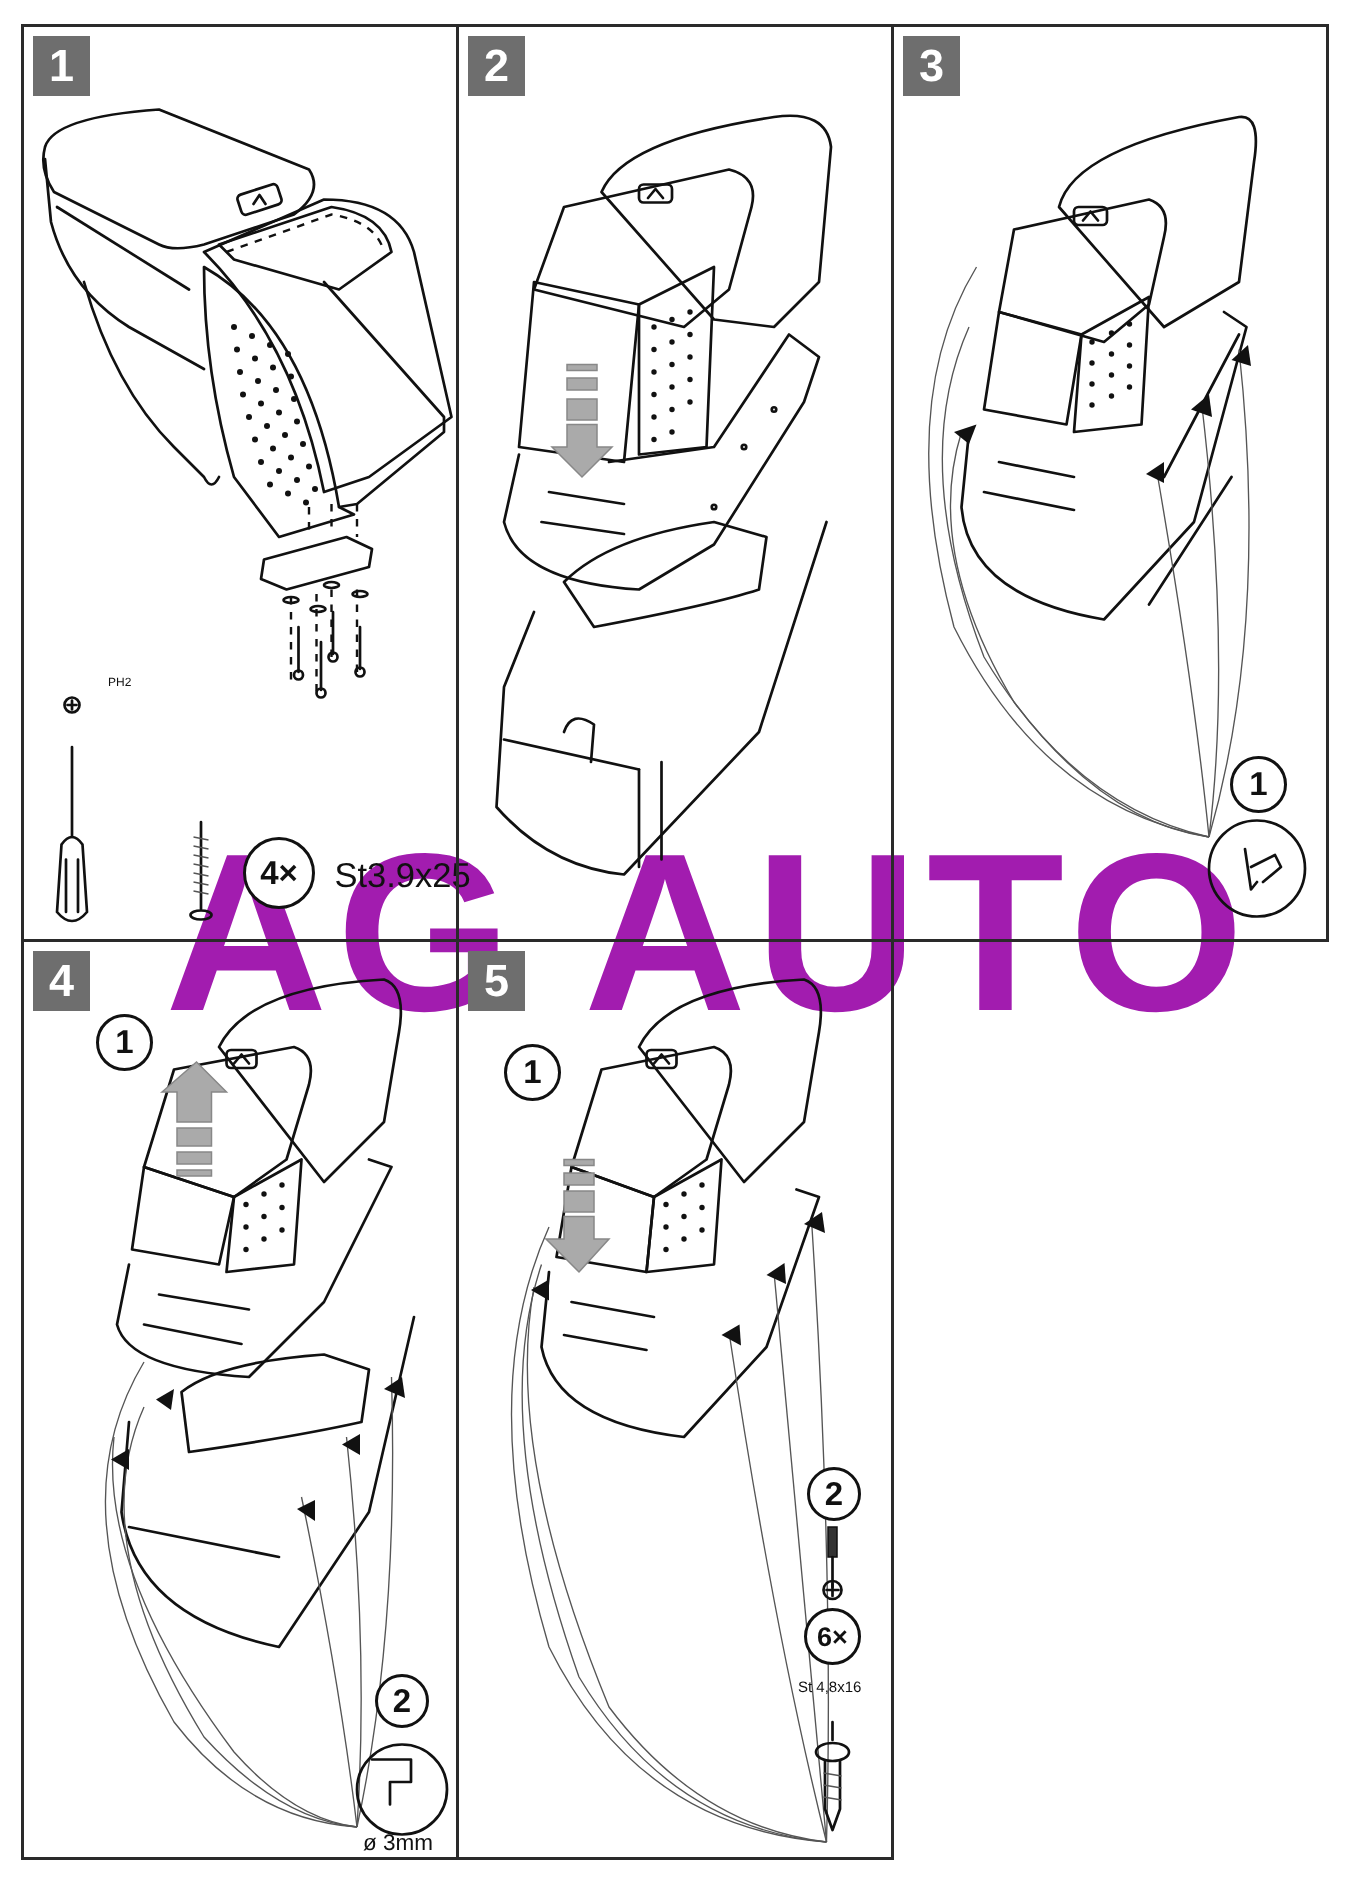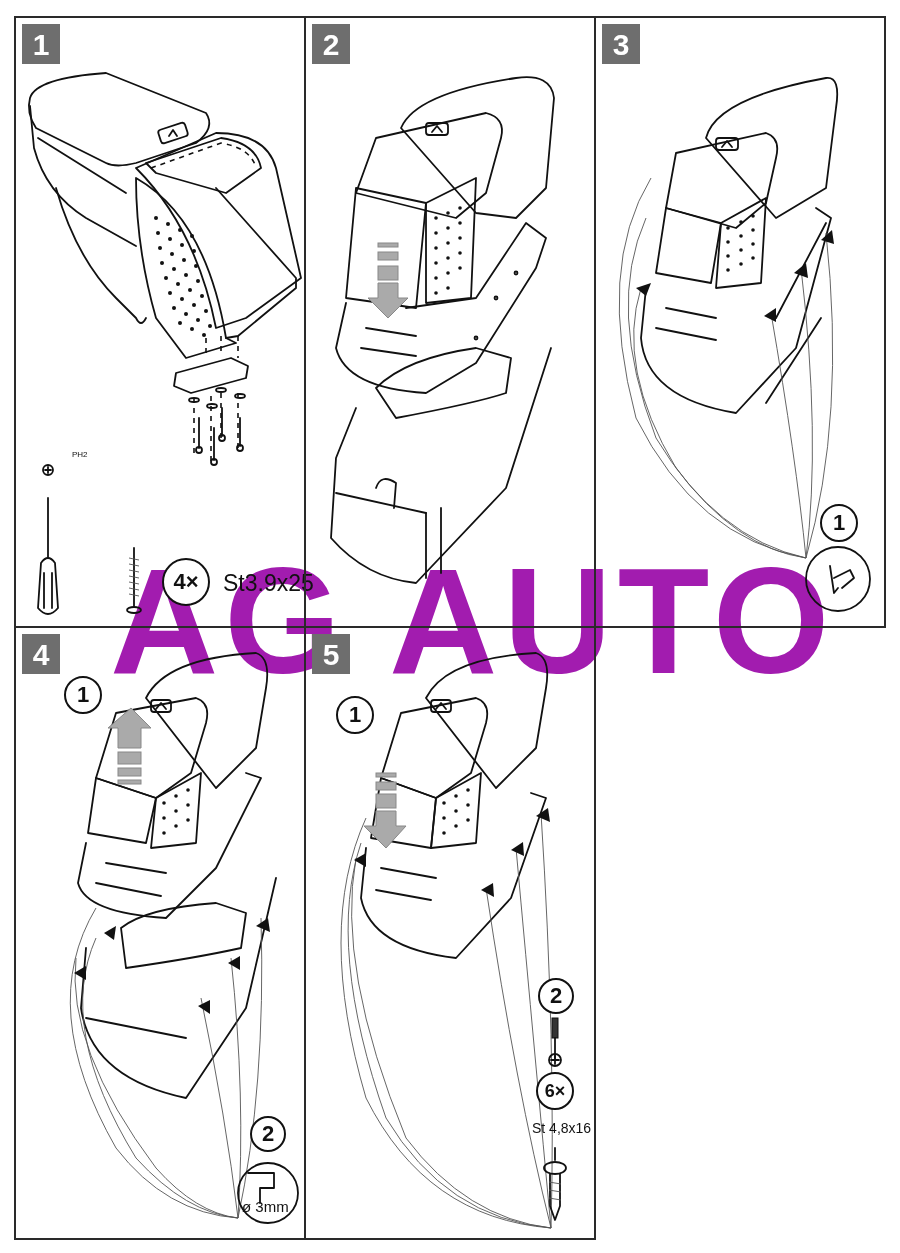--- a/index.html
+++ b/index.html
@@ -311,7 +311,7 @@
   <div class="circ" style="left:30px; top:68px; width:38px; height:38px; font-size:22px; line-height:34px;">1</div>
   <div class="circ" style="left:232px; top:350px; width:36px; height:36px; font-size:22px; line-height:32px;">2</div>
   <div class="circ" style="left:230px; top:444px; width:38px; height:38px; font-size:18px; line-height:34px;">6×</div>
-  <div class="label" style="left:226px; top:492px; font-size:14px;">St 4,8x16</div>
+  <div class="label" style="left:226px; top:492px; font-size:10px;">St 4,8x16</div>
 </div>
 
 </body></html>

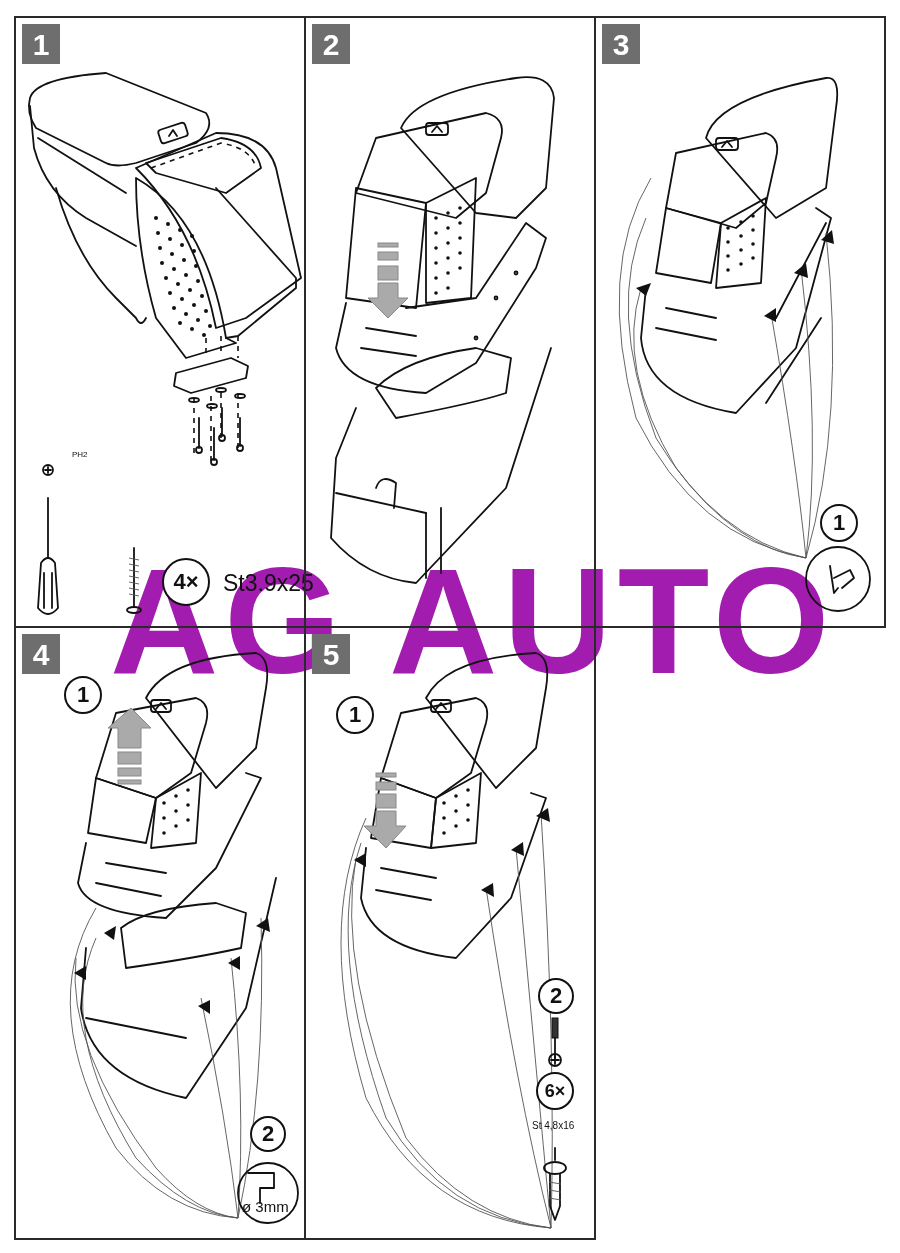--- a/index.html
+++ b/index.html
@@ -252,7 +252,7 @@
   </svg>
   <div class="circ" style="left:48px; top:48px; width:38px; height:38px; font-size:22px; line-height:34px;">1</div>
   <div class="circ" style="left:234px; top:488px; width:36px; height:36px; font-size:22px; line-height:32px;">2</div>
-  <div class="label" style="left:226px; top:570px; font-size:15px;">ø 3mm</div>
+  <div class="label" style="left:226px; top:592px; font-size:15px;">ø 3mm</div>
 </div>
 
 <div class="panel" style="left:304px; top:626px; width:292px; height:614px;">

